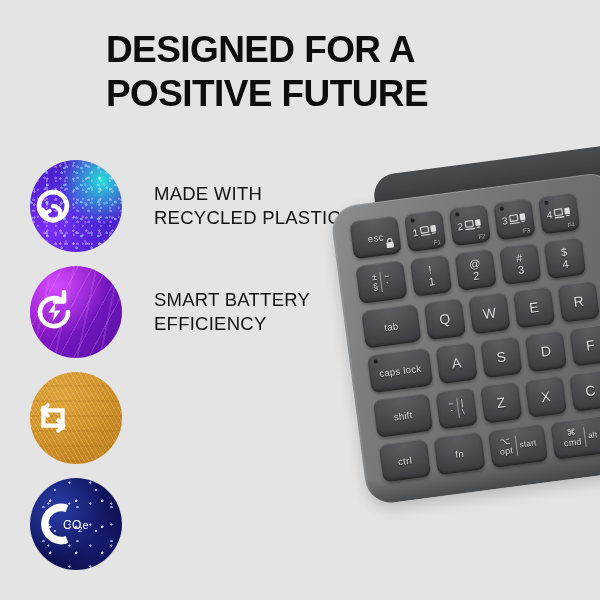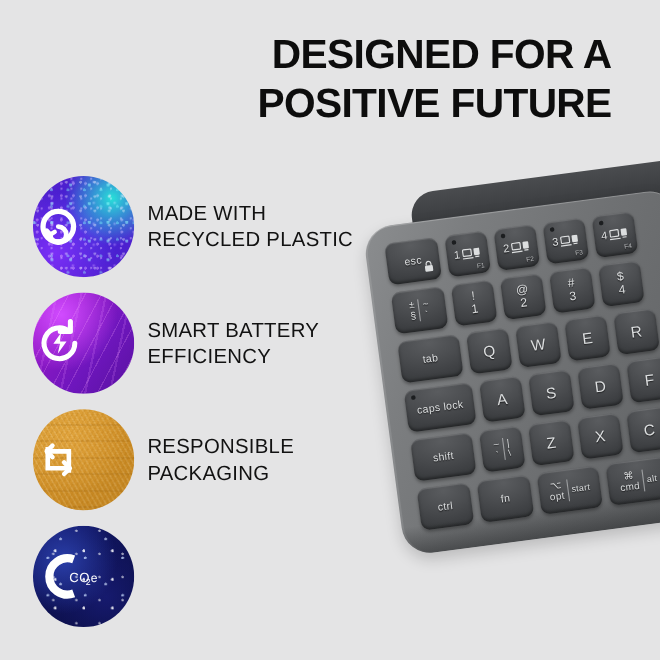--- a/index.html
+++ b/index.html
@@ -24,7 +24,7 @@
   
   .heading {
     position: absolute;
-    left: 136px;
+    left: 106px;
     top: 28px;
     width: 420px;
     font-size: 37px;
@@ -34,7 +34,6 @@
     color: #0d0d0d;
     text-transform: uppercase;
     white-space: pre-line;
-    text-align: right;
   }
 
   

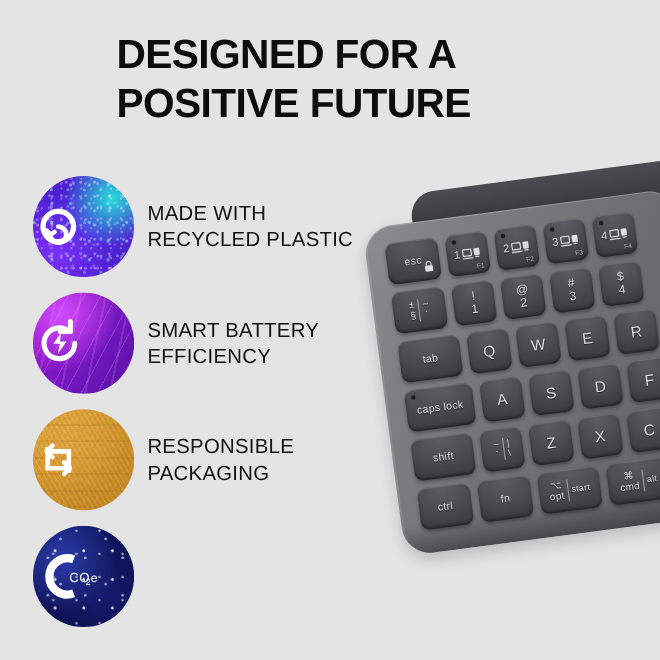--- a/index.html
+++ b/index.html
@@ -150,7 +150,7 @@
   }
 
   .feature-label {
-    margin-left: 12px;
+    margin-left: 32px;
     font-size: 18.5px;
     line-height: 1.28;
     letter-spacing: .25px;

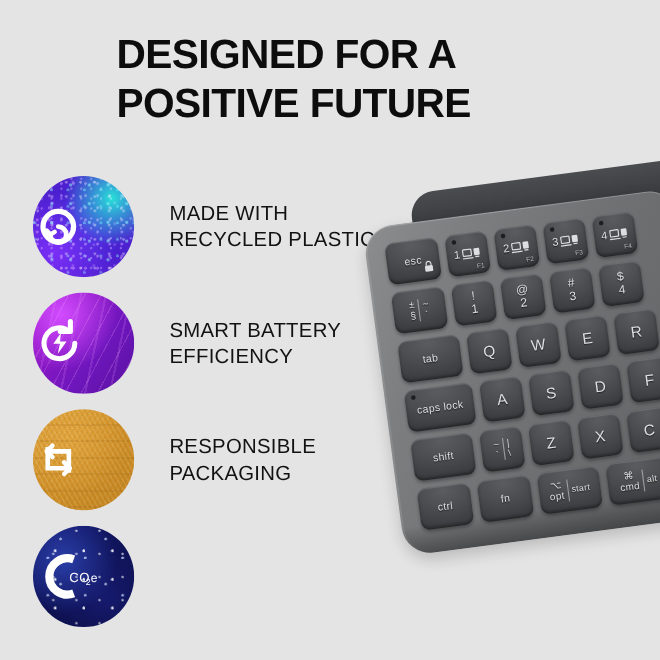--- a/index.html
+++ b/index.html
@@ -339,8 +339,6 @@
           <path d="M29.5 26.5L35 32l-5.5 5.5" stroke="#fff" stroke-width="4.2" stroke-linecap="round" stroke-linejoin="round"></path>
         </svg>
       </div>
-      <div class="feature-label">RESPONSIBLE
-PACKAGING</div>
     </div>
 
     <div class="feature">

